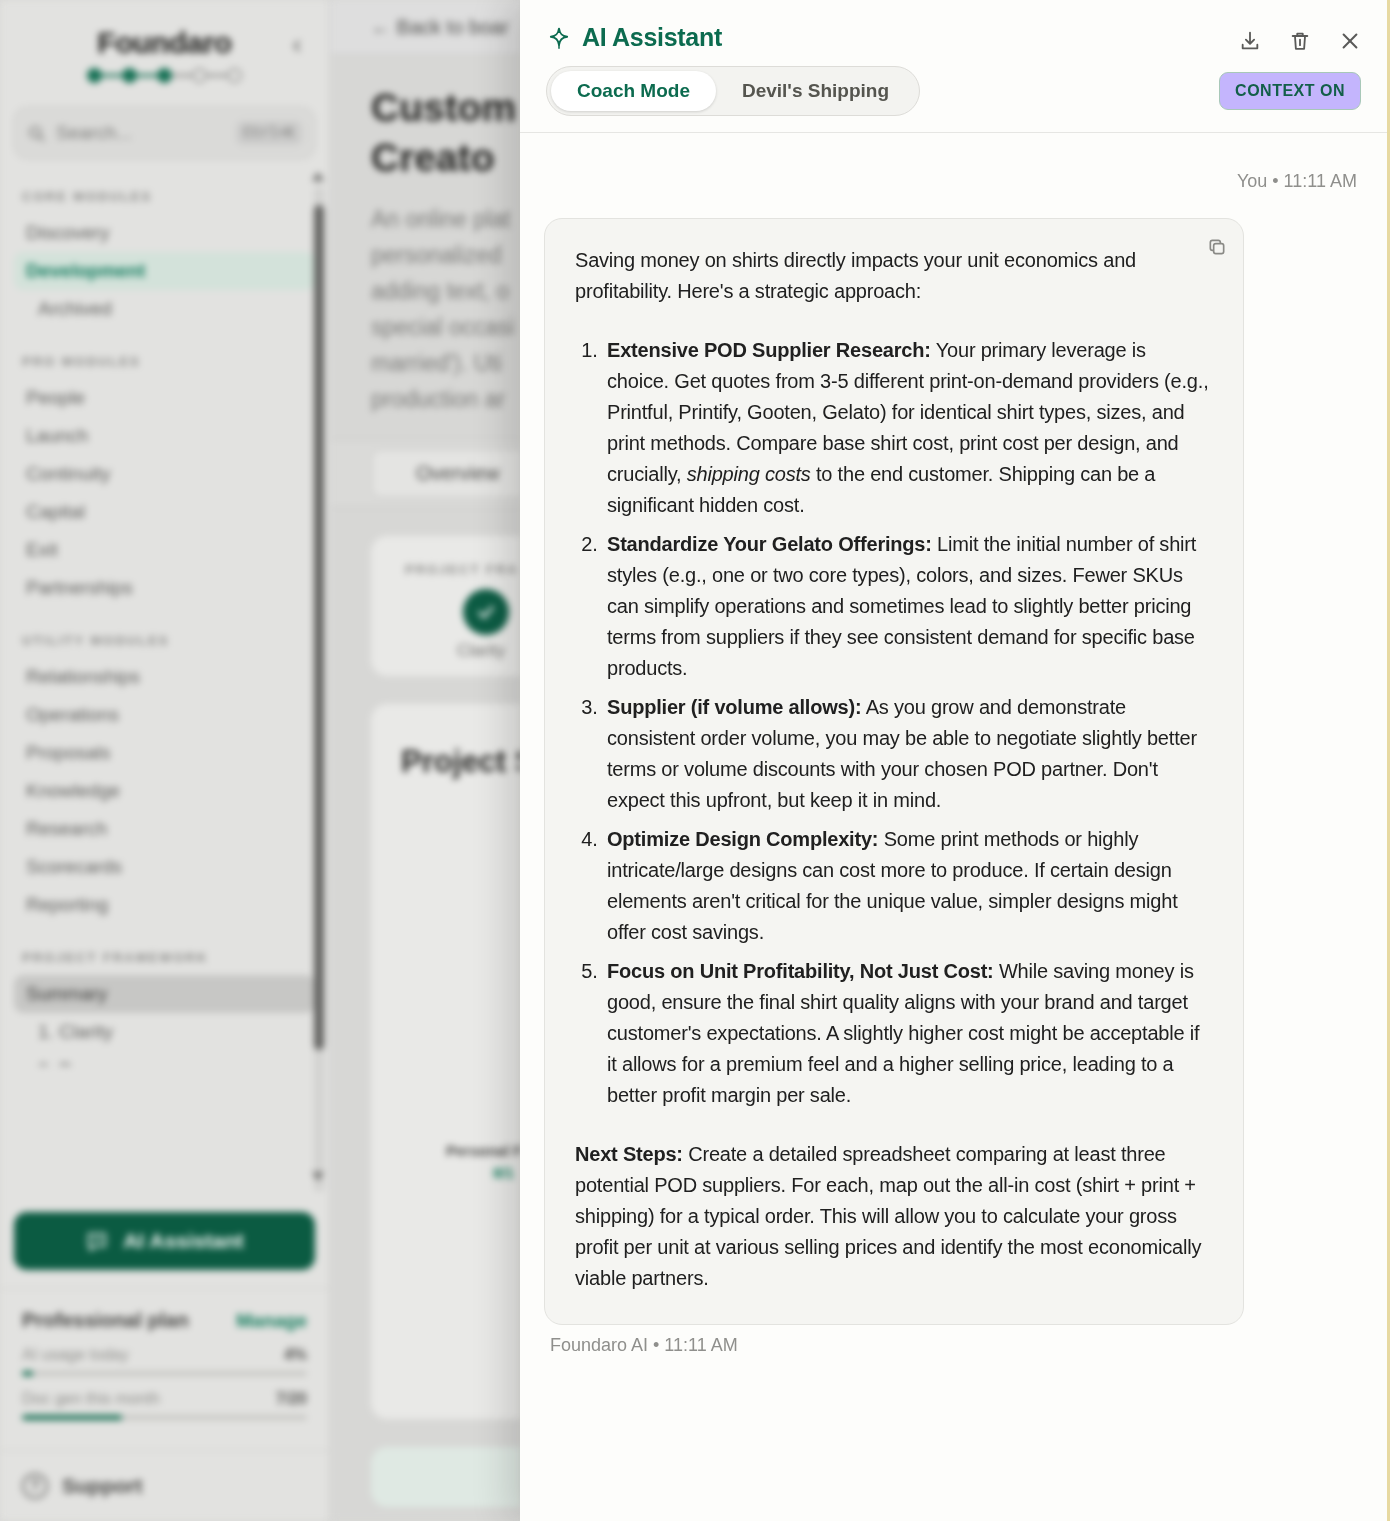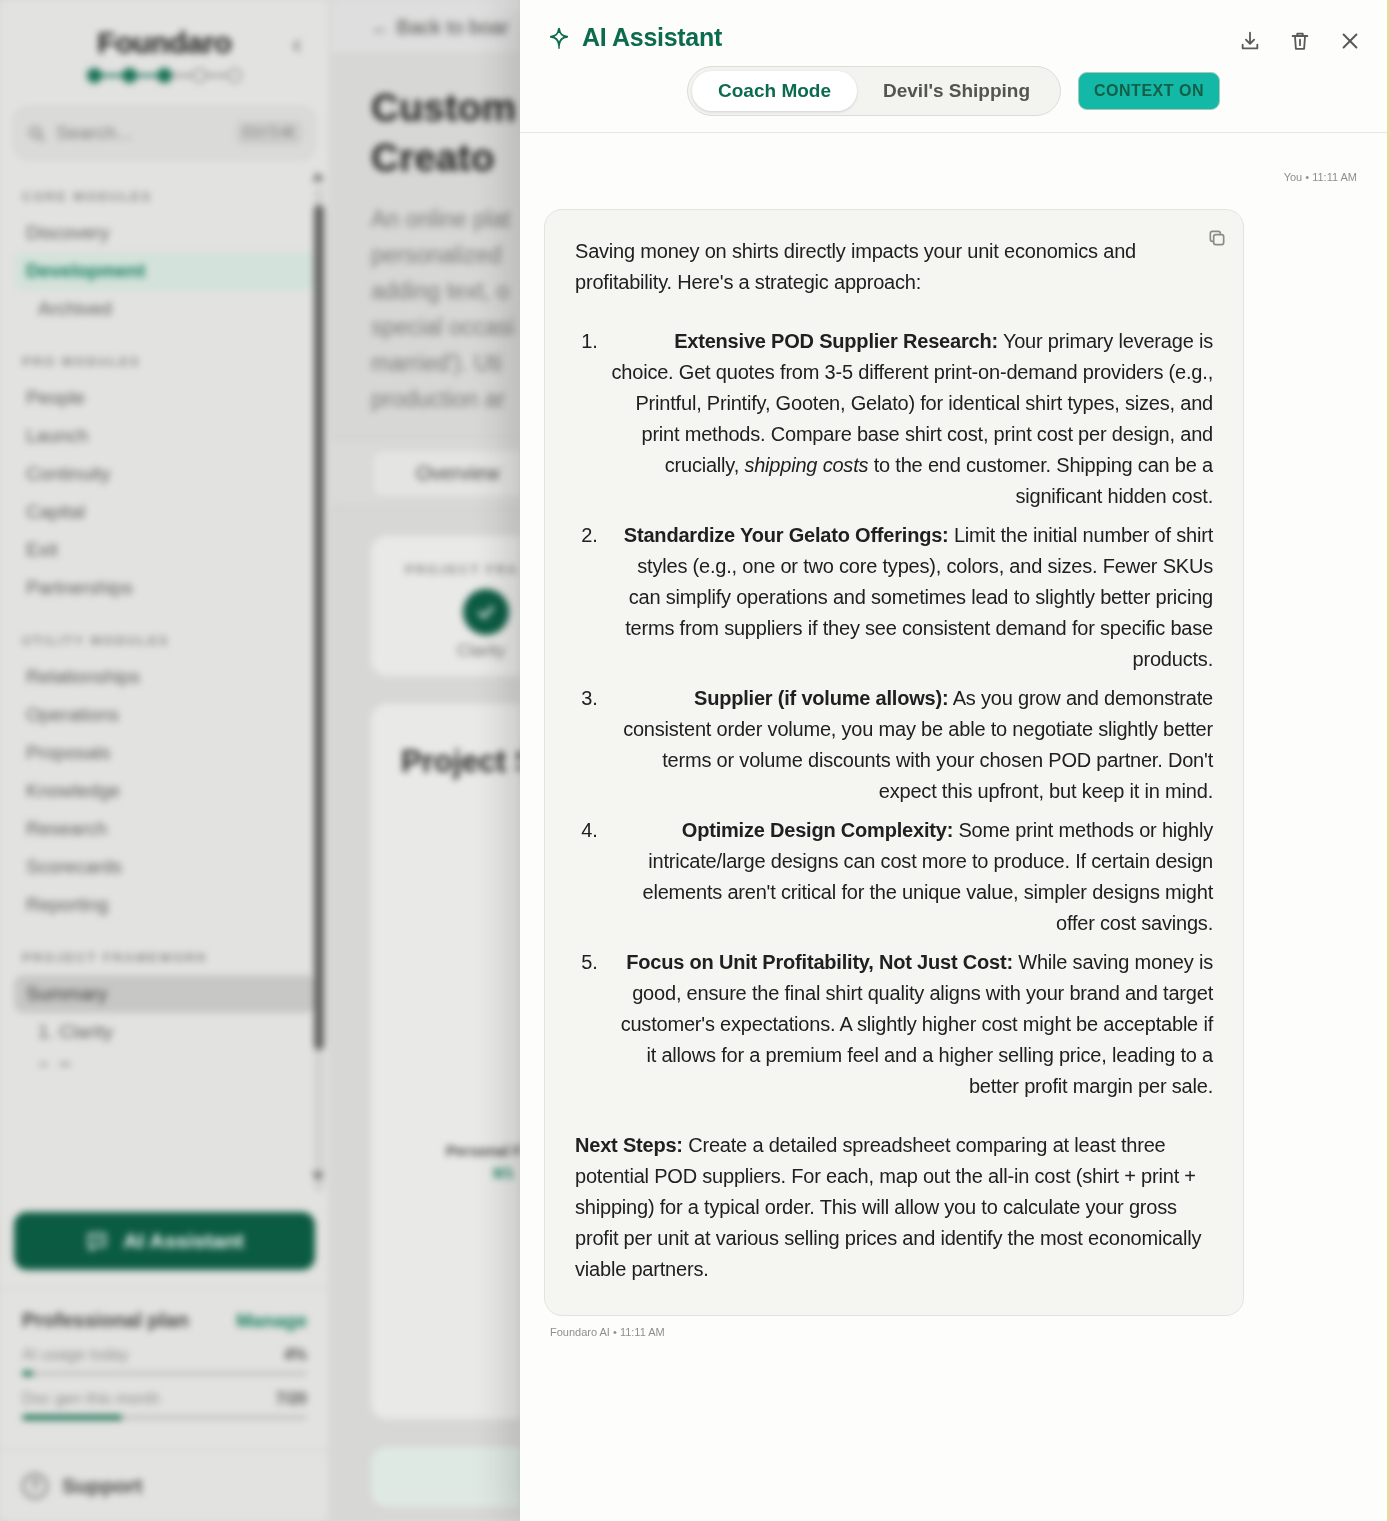--- a/index.html
+++ b/index.html
@@ -101,7 +101,7 @@
     font-size:21px; color:#545450; }
   .ph-icons { margin-left:auto; display:flex; align-items:center; gap:28px; color:#5a5a58; }
   .icon-btn { display:flex; align-items:center; justify-content:center; }
-  .ph-row2 { display:flex; align-items:center; justify-content:center; gap:17px; margin-top:14px; }
+  .ph-row2 { display:flex; align-items:center; justify-content:space-between; gap:17px; margin-top:14px; }
   .segmented { background:#f3f3f0; border:1px solid #dddcd8; border-radius:999px; padding:4px;
     display:flex; align-items:center; }
   .seg-opt { font-size:19px; padding:9px 26px; border-radius:999px; color:#55554f; font-weight:600; }

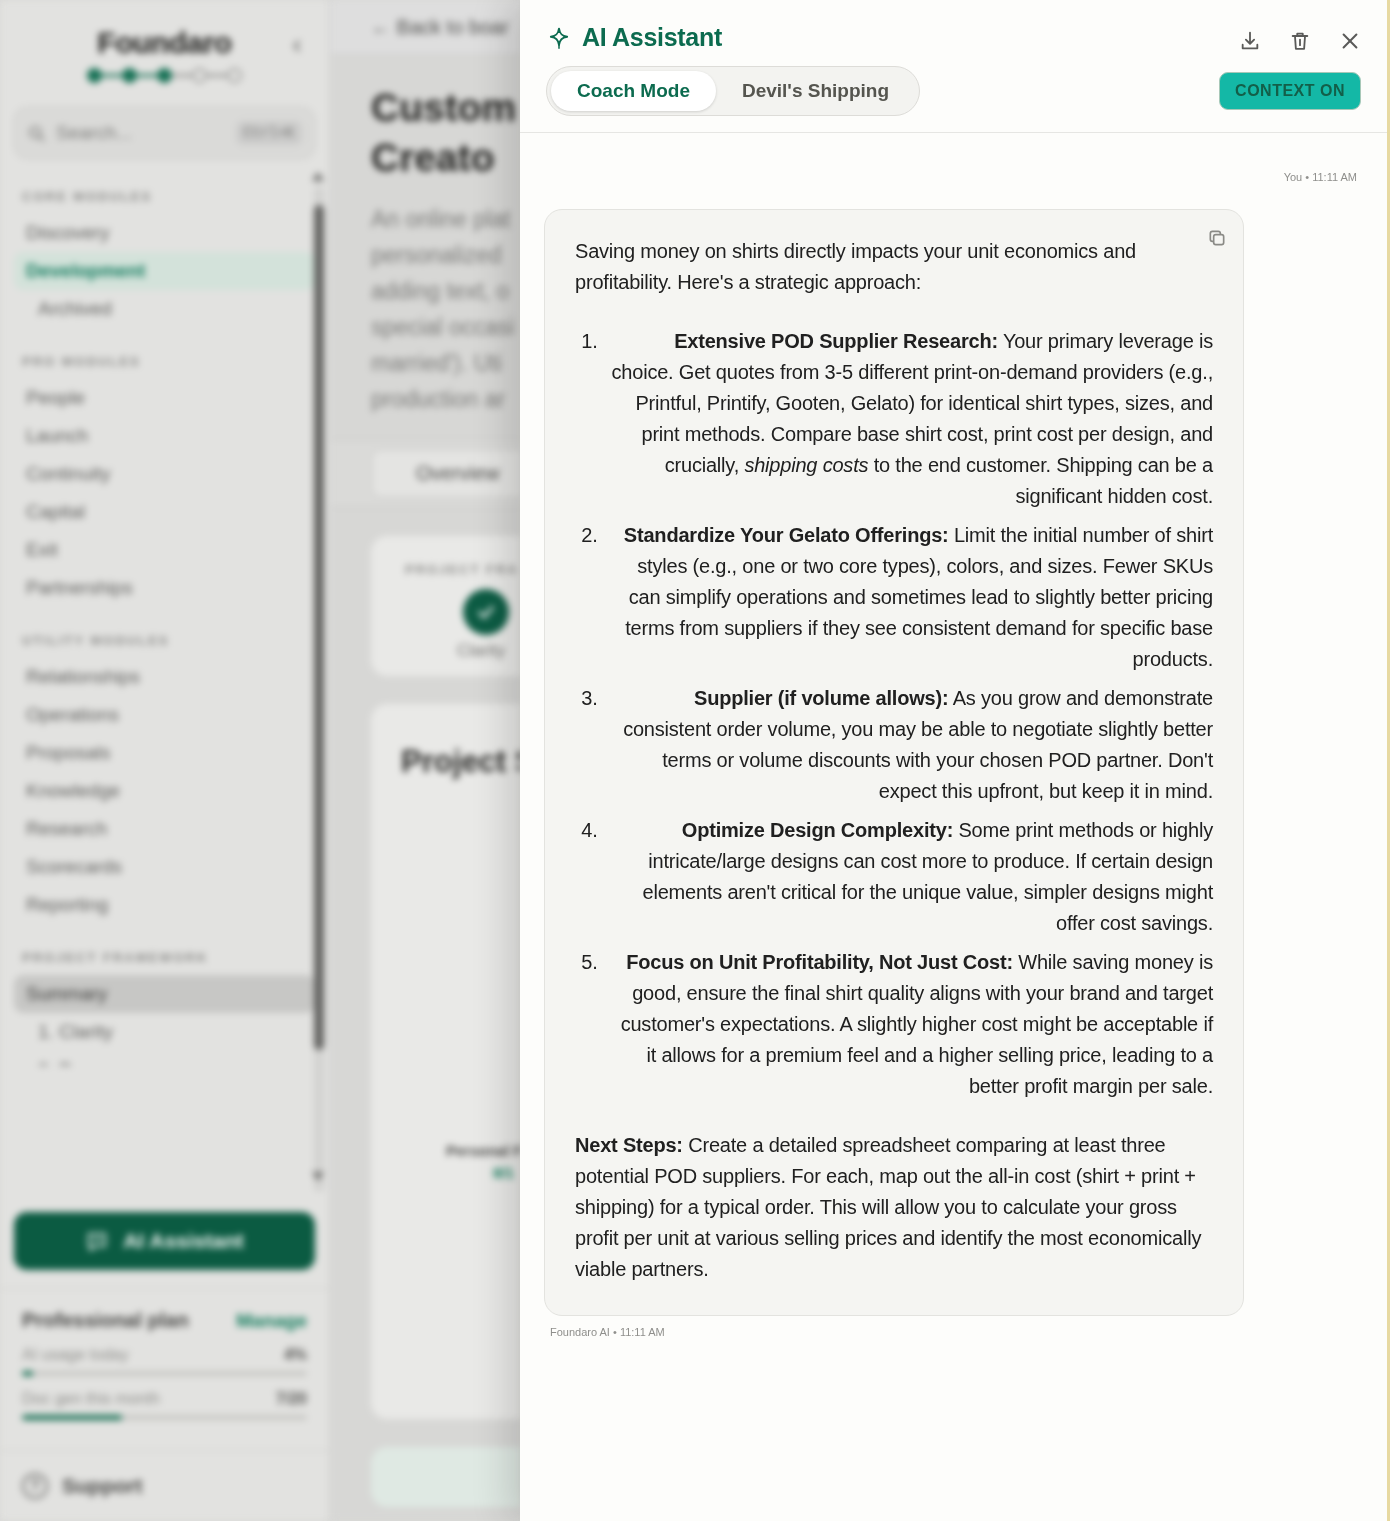--- a/index.html
+++ b/index.html
@@ -107,7 +107,7 @@
   .seg-opt { font-size:19px; padding:9px 26px; border-radius:999px; color:#55554f; font-weight:600; }
   .seg-opt.active { background:#ffffff; color:#0c6b4f; font-weight:700;
     box-shadow:0 1px 3px rgba(0,0,0,0.15); }
-  .context-chip { background:#14b8a6; border:1px solid #a8c8b8; border-radius:9px;
+  .context-chip { background:#c4b5fd; border:1px solid #a8c8b8; border-radius:9px;
     font-size:16px; font-weight:700; letter-spacing:0.5px; color:#135f49; padding:9px 15px; }
 
   .chat { flex:1; padding:28px 24px 0; display:flex; flex-direction:column; overflow:hidden; }

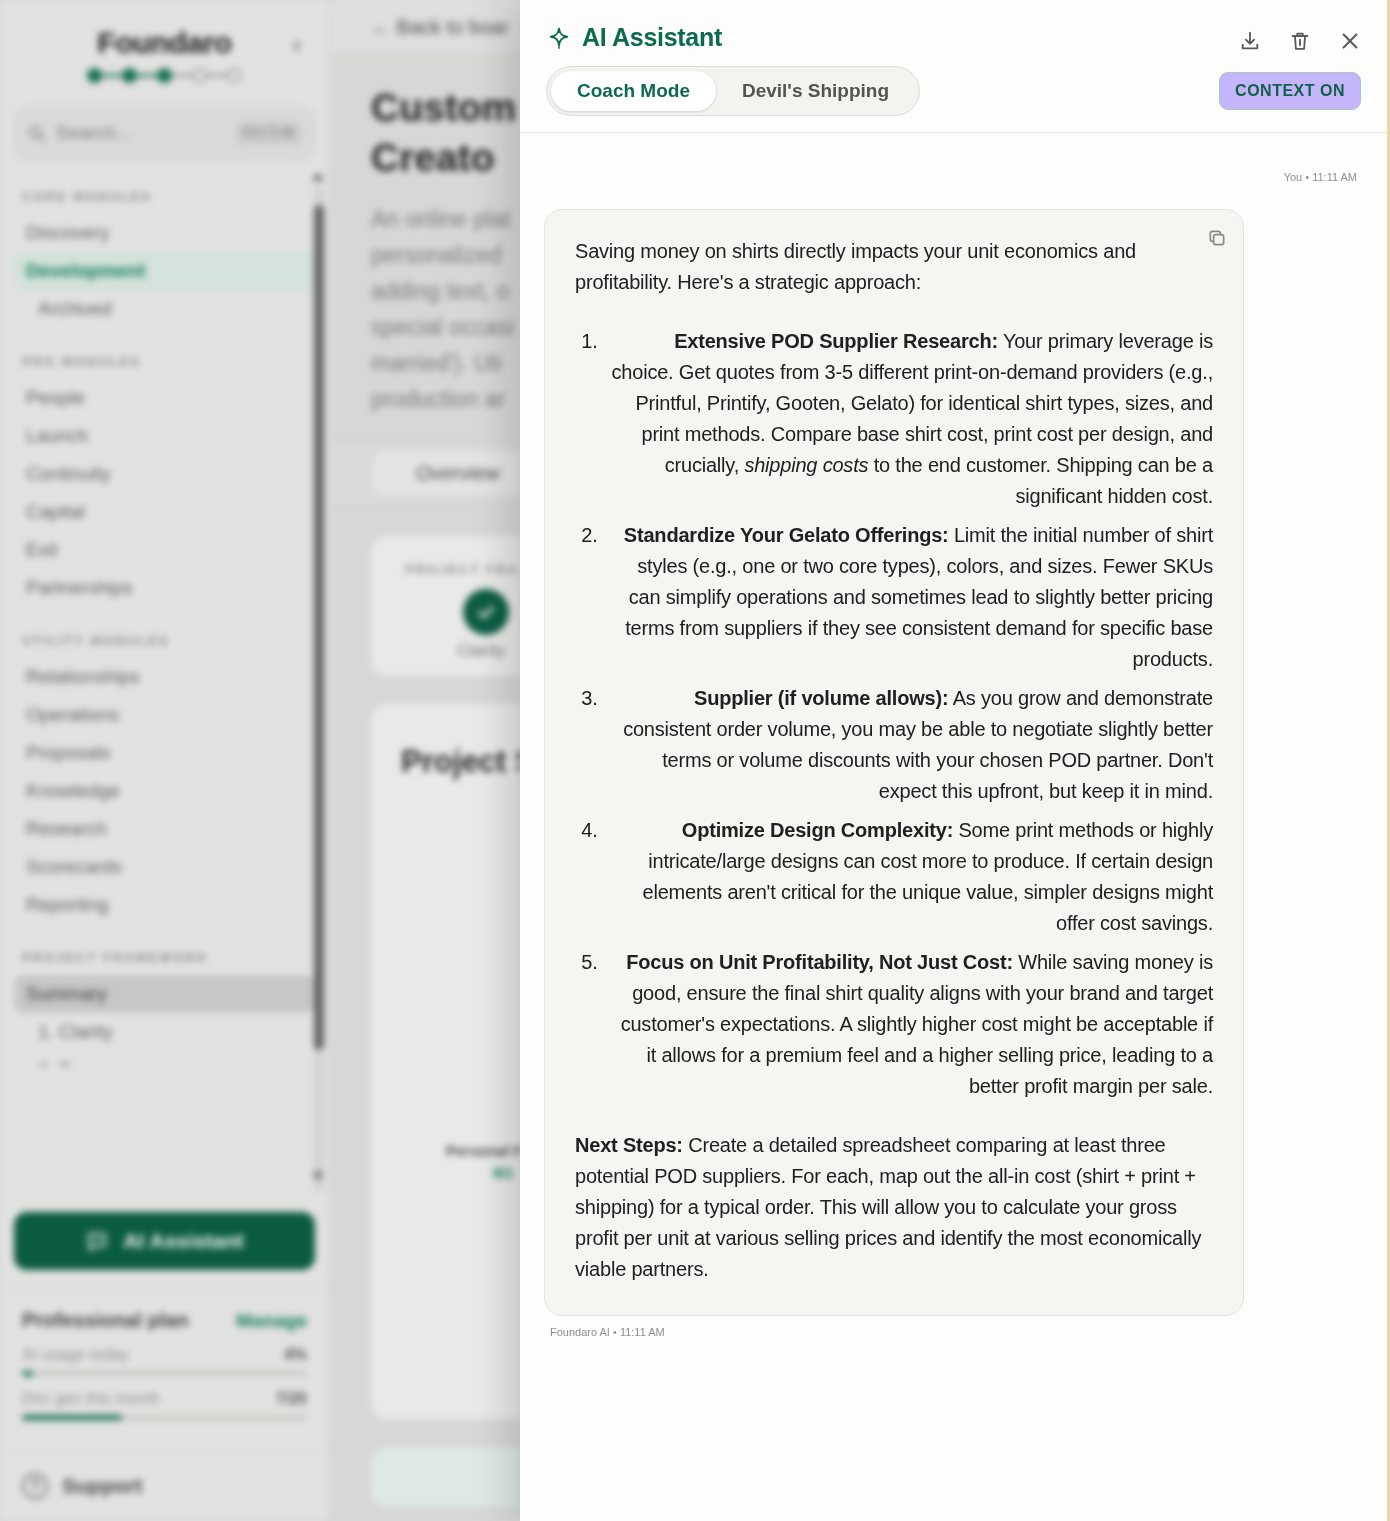--- a/index.html
+++ b/index.html
@@ -113,7 +113,7 @@
   .chat { flex:1; padding:28px 24px 0; display:flex; flex-direction:column; overflow:hidden; }
   .user-bubble { align-self:flex-end; max-width:430px; background:#0e6a4d; color:#edf6f1;
     border-radius:26px; padding:18px 26px 46px; font-size:21px; line-height:1.35; }
-  .msg-meta { font-size:11px; color:#8f8f8c; margin:10px 6px 26px; }
+  .msg-meta { font-size:18px; color:#8f8f8c; margin:10px 6px 26px; }
   .meta-right { text-align:right; }
   .ai-card { position:relative; width:700px; background:#f5f5f2; border:1px solid #e3e3df;
     border-radius:18px; padding:26px 30px 30px; color:#202020; font-size:20px;

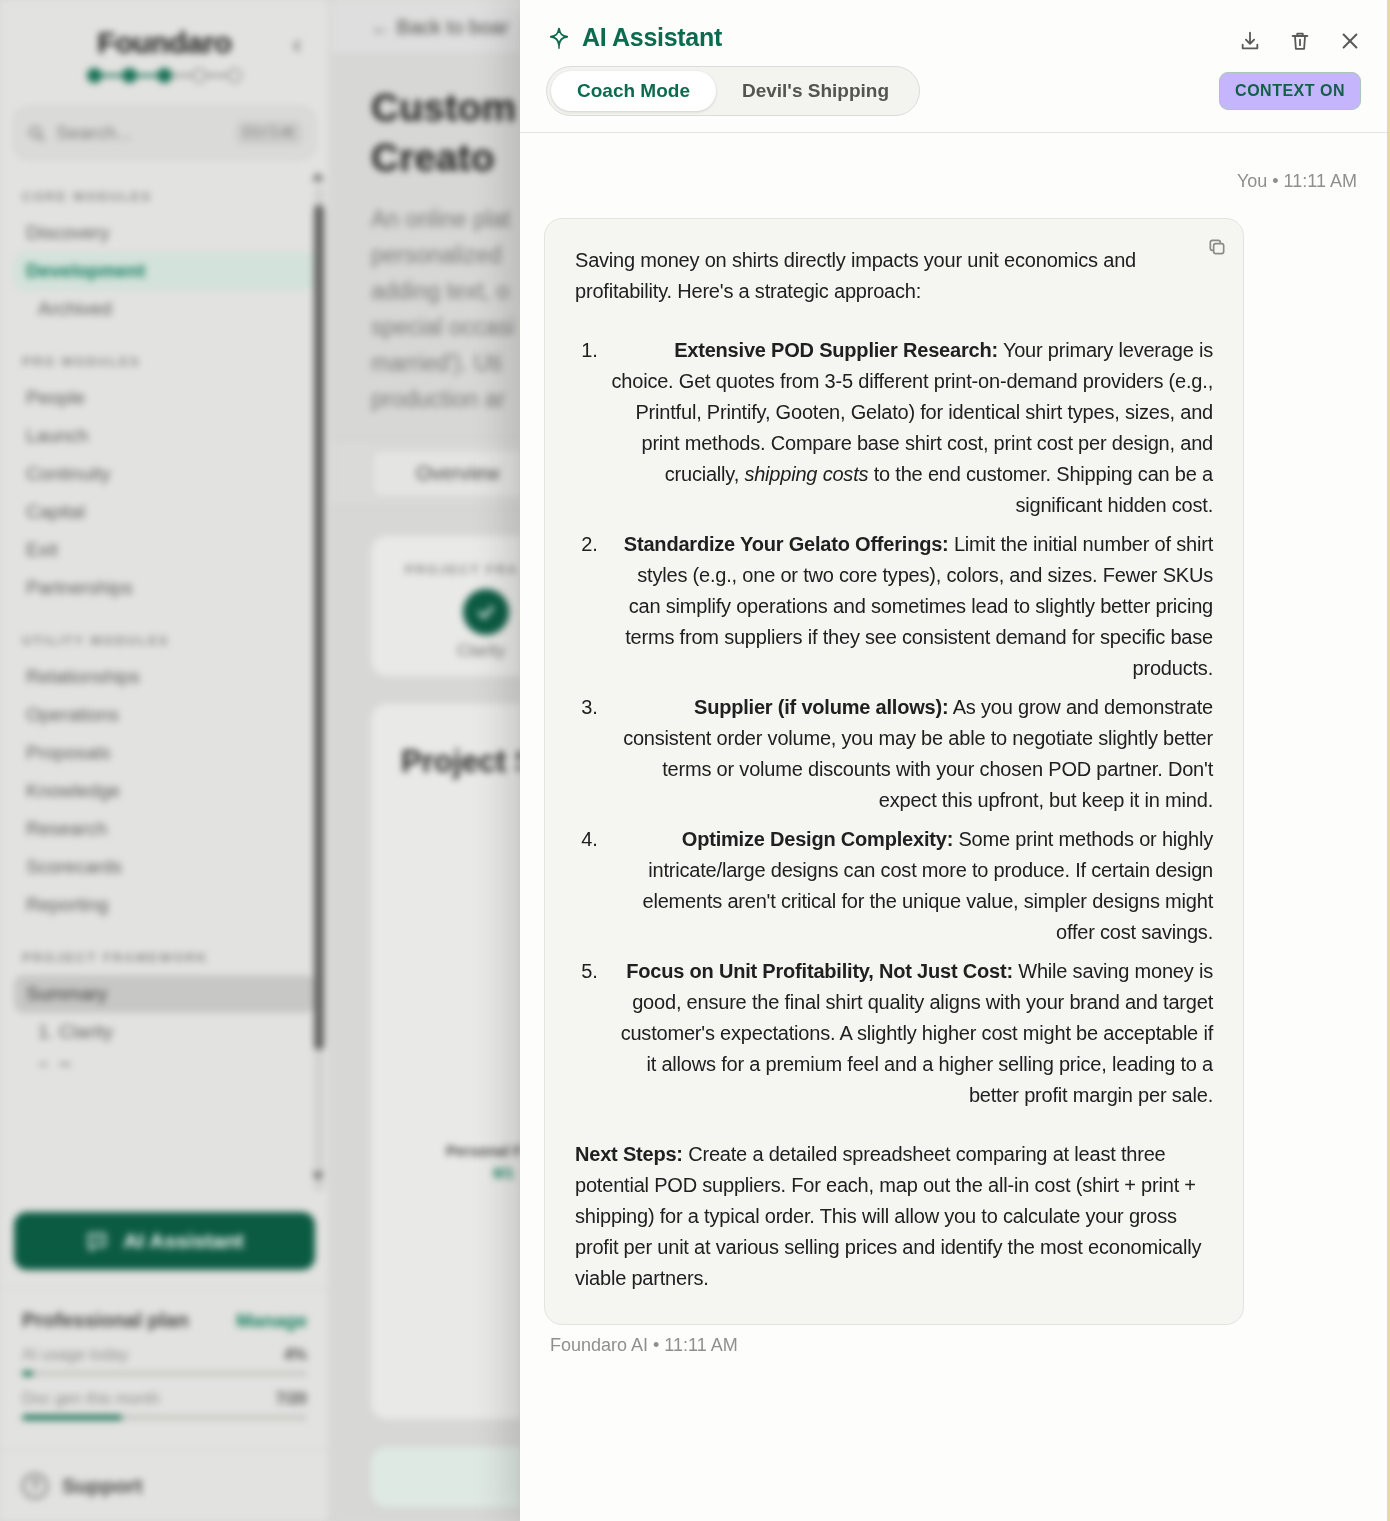--- a/index.html
+++ b/index.html
@@ -120,7 +120,7 @@
     line-height:1.55; letter-spacing:-0.2px; }
   .copy-btn { position:absolute; top:16px; right:16px; color:#8a8a86; }
   .ai-card ol { margin:28px 0 0; padding-left:28px; }
-  .ai-card li { margin-bottom:8px; padding-left:4px;text-align:right; }
+  .ai-card li { margin-bottom:8px; padding-left:4px; }
   .ai-card .next { margin-top:28px; }
   b { font-weight:700; }
   .ital { font-style:italic; }

